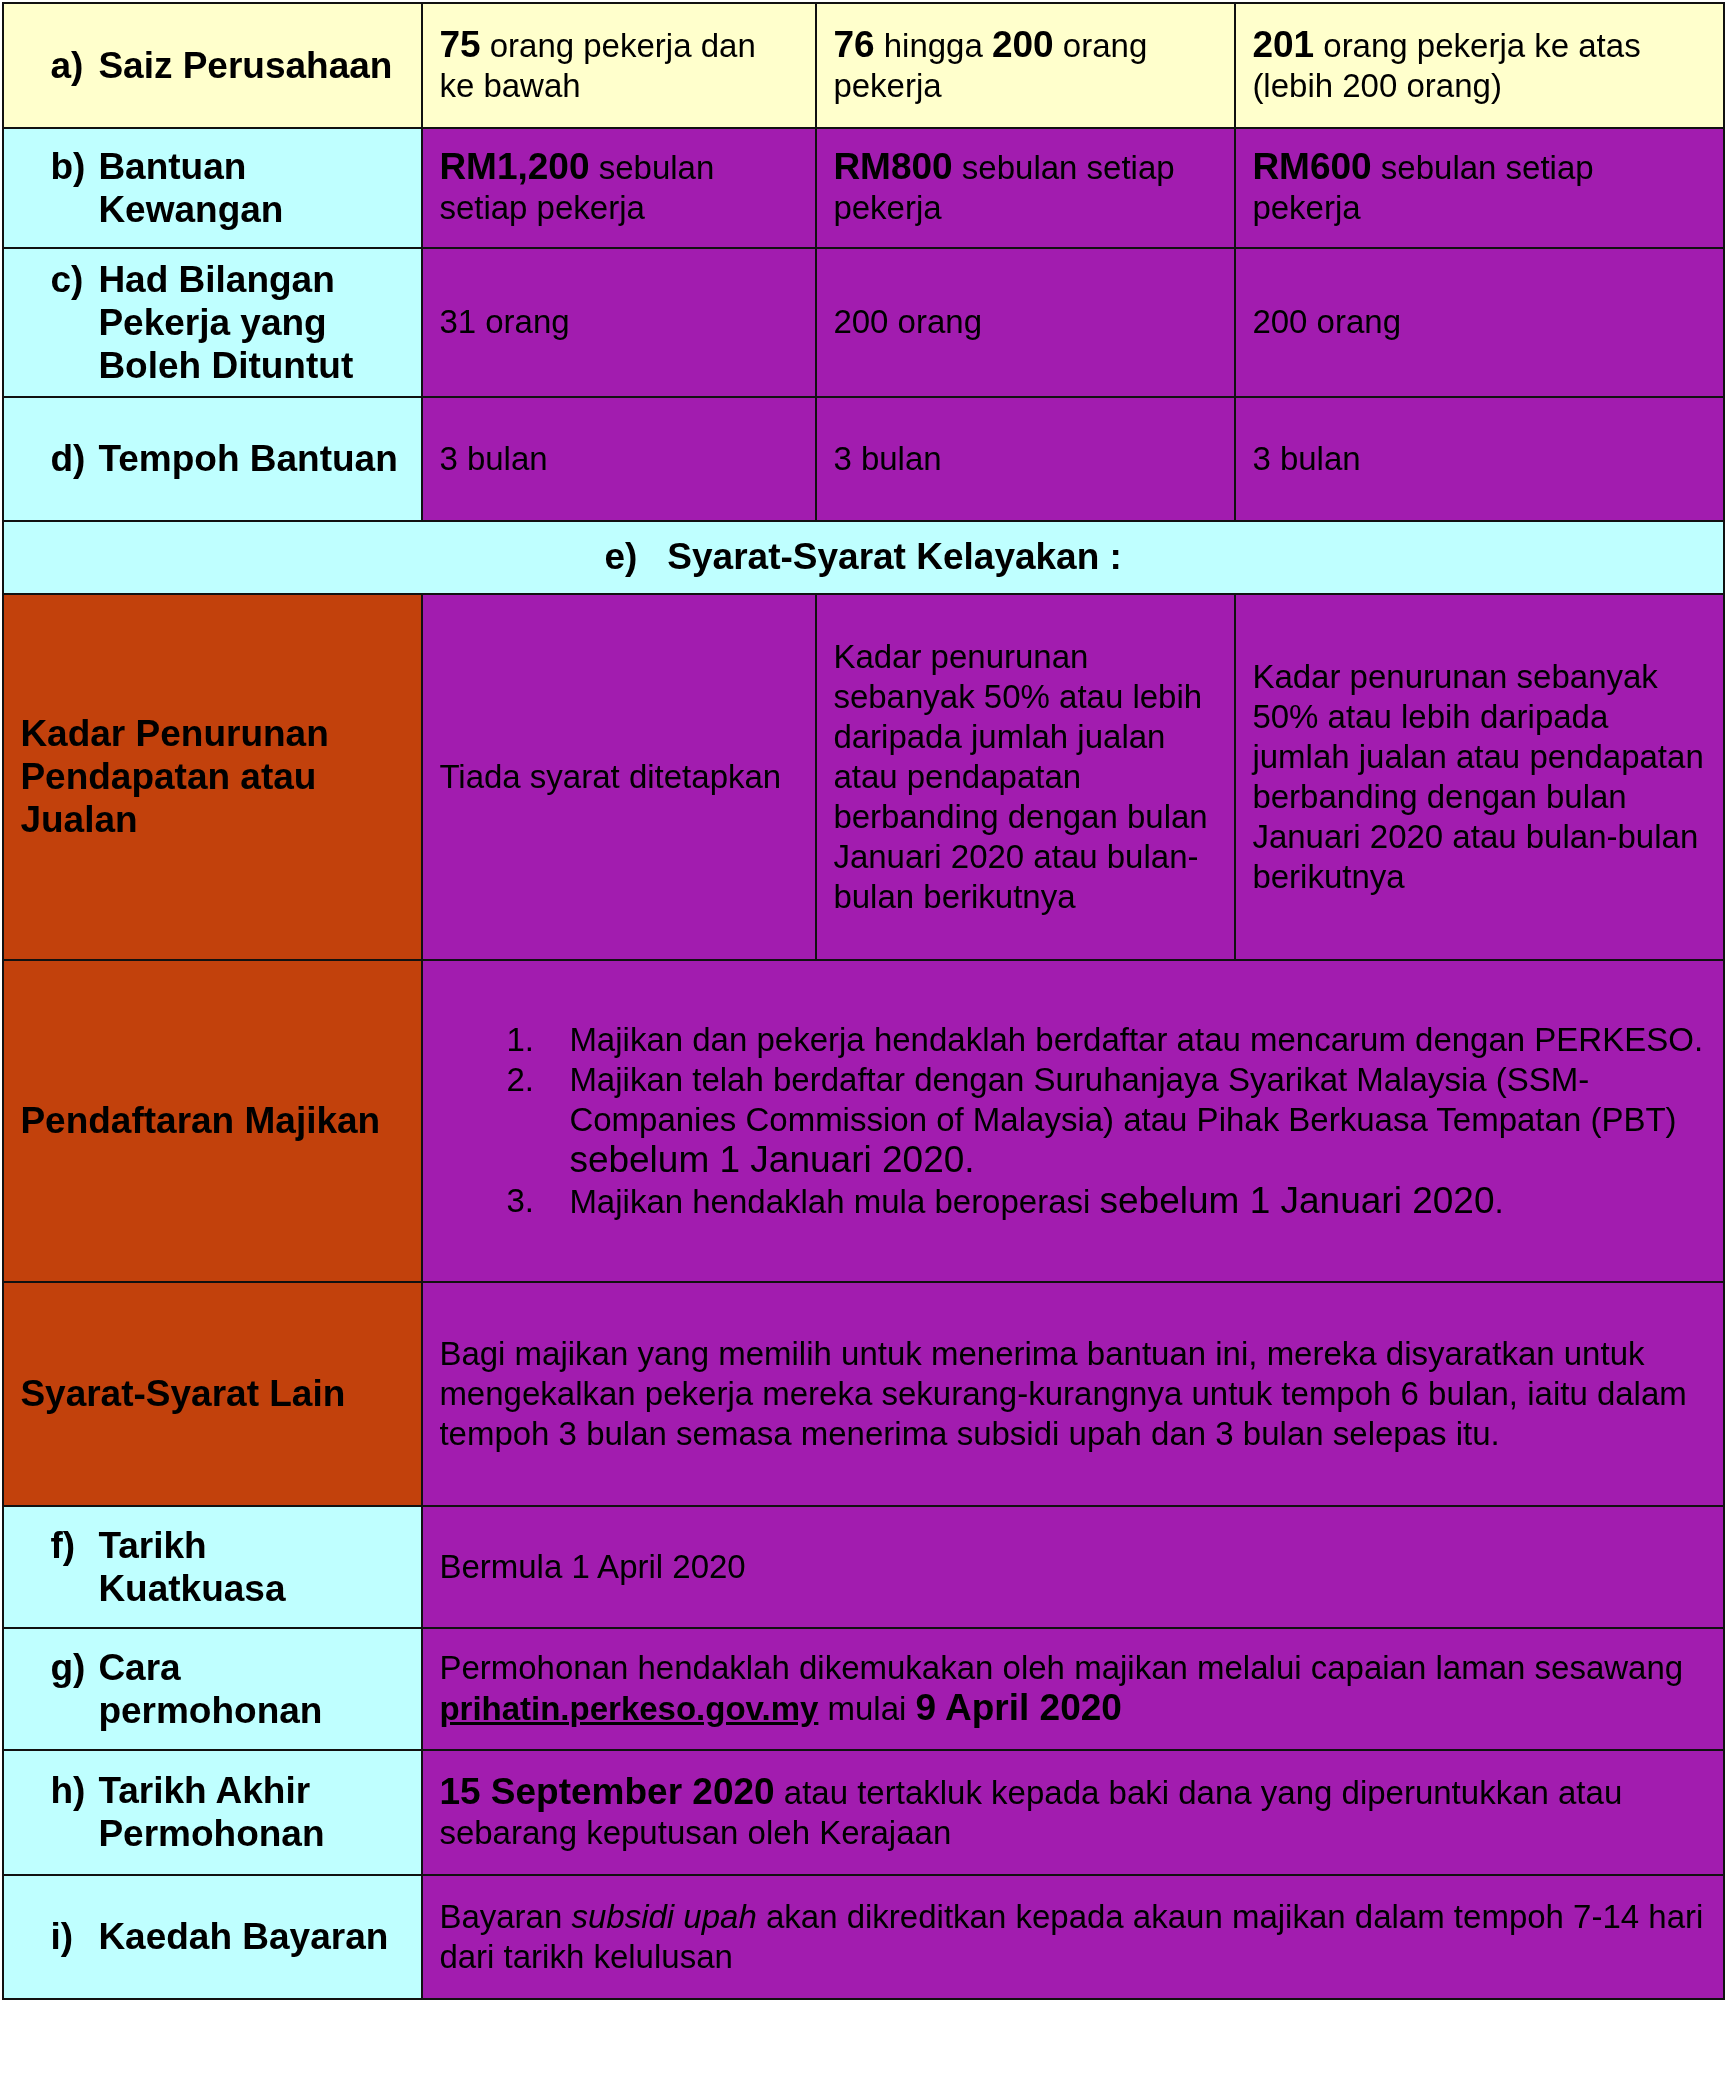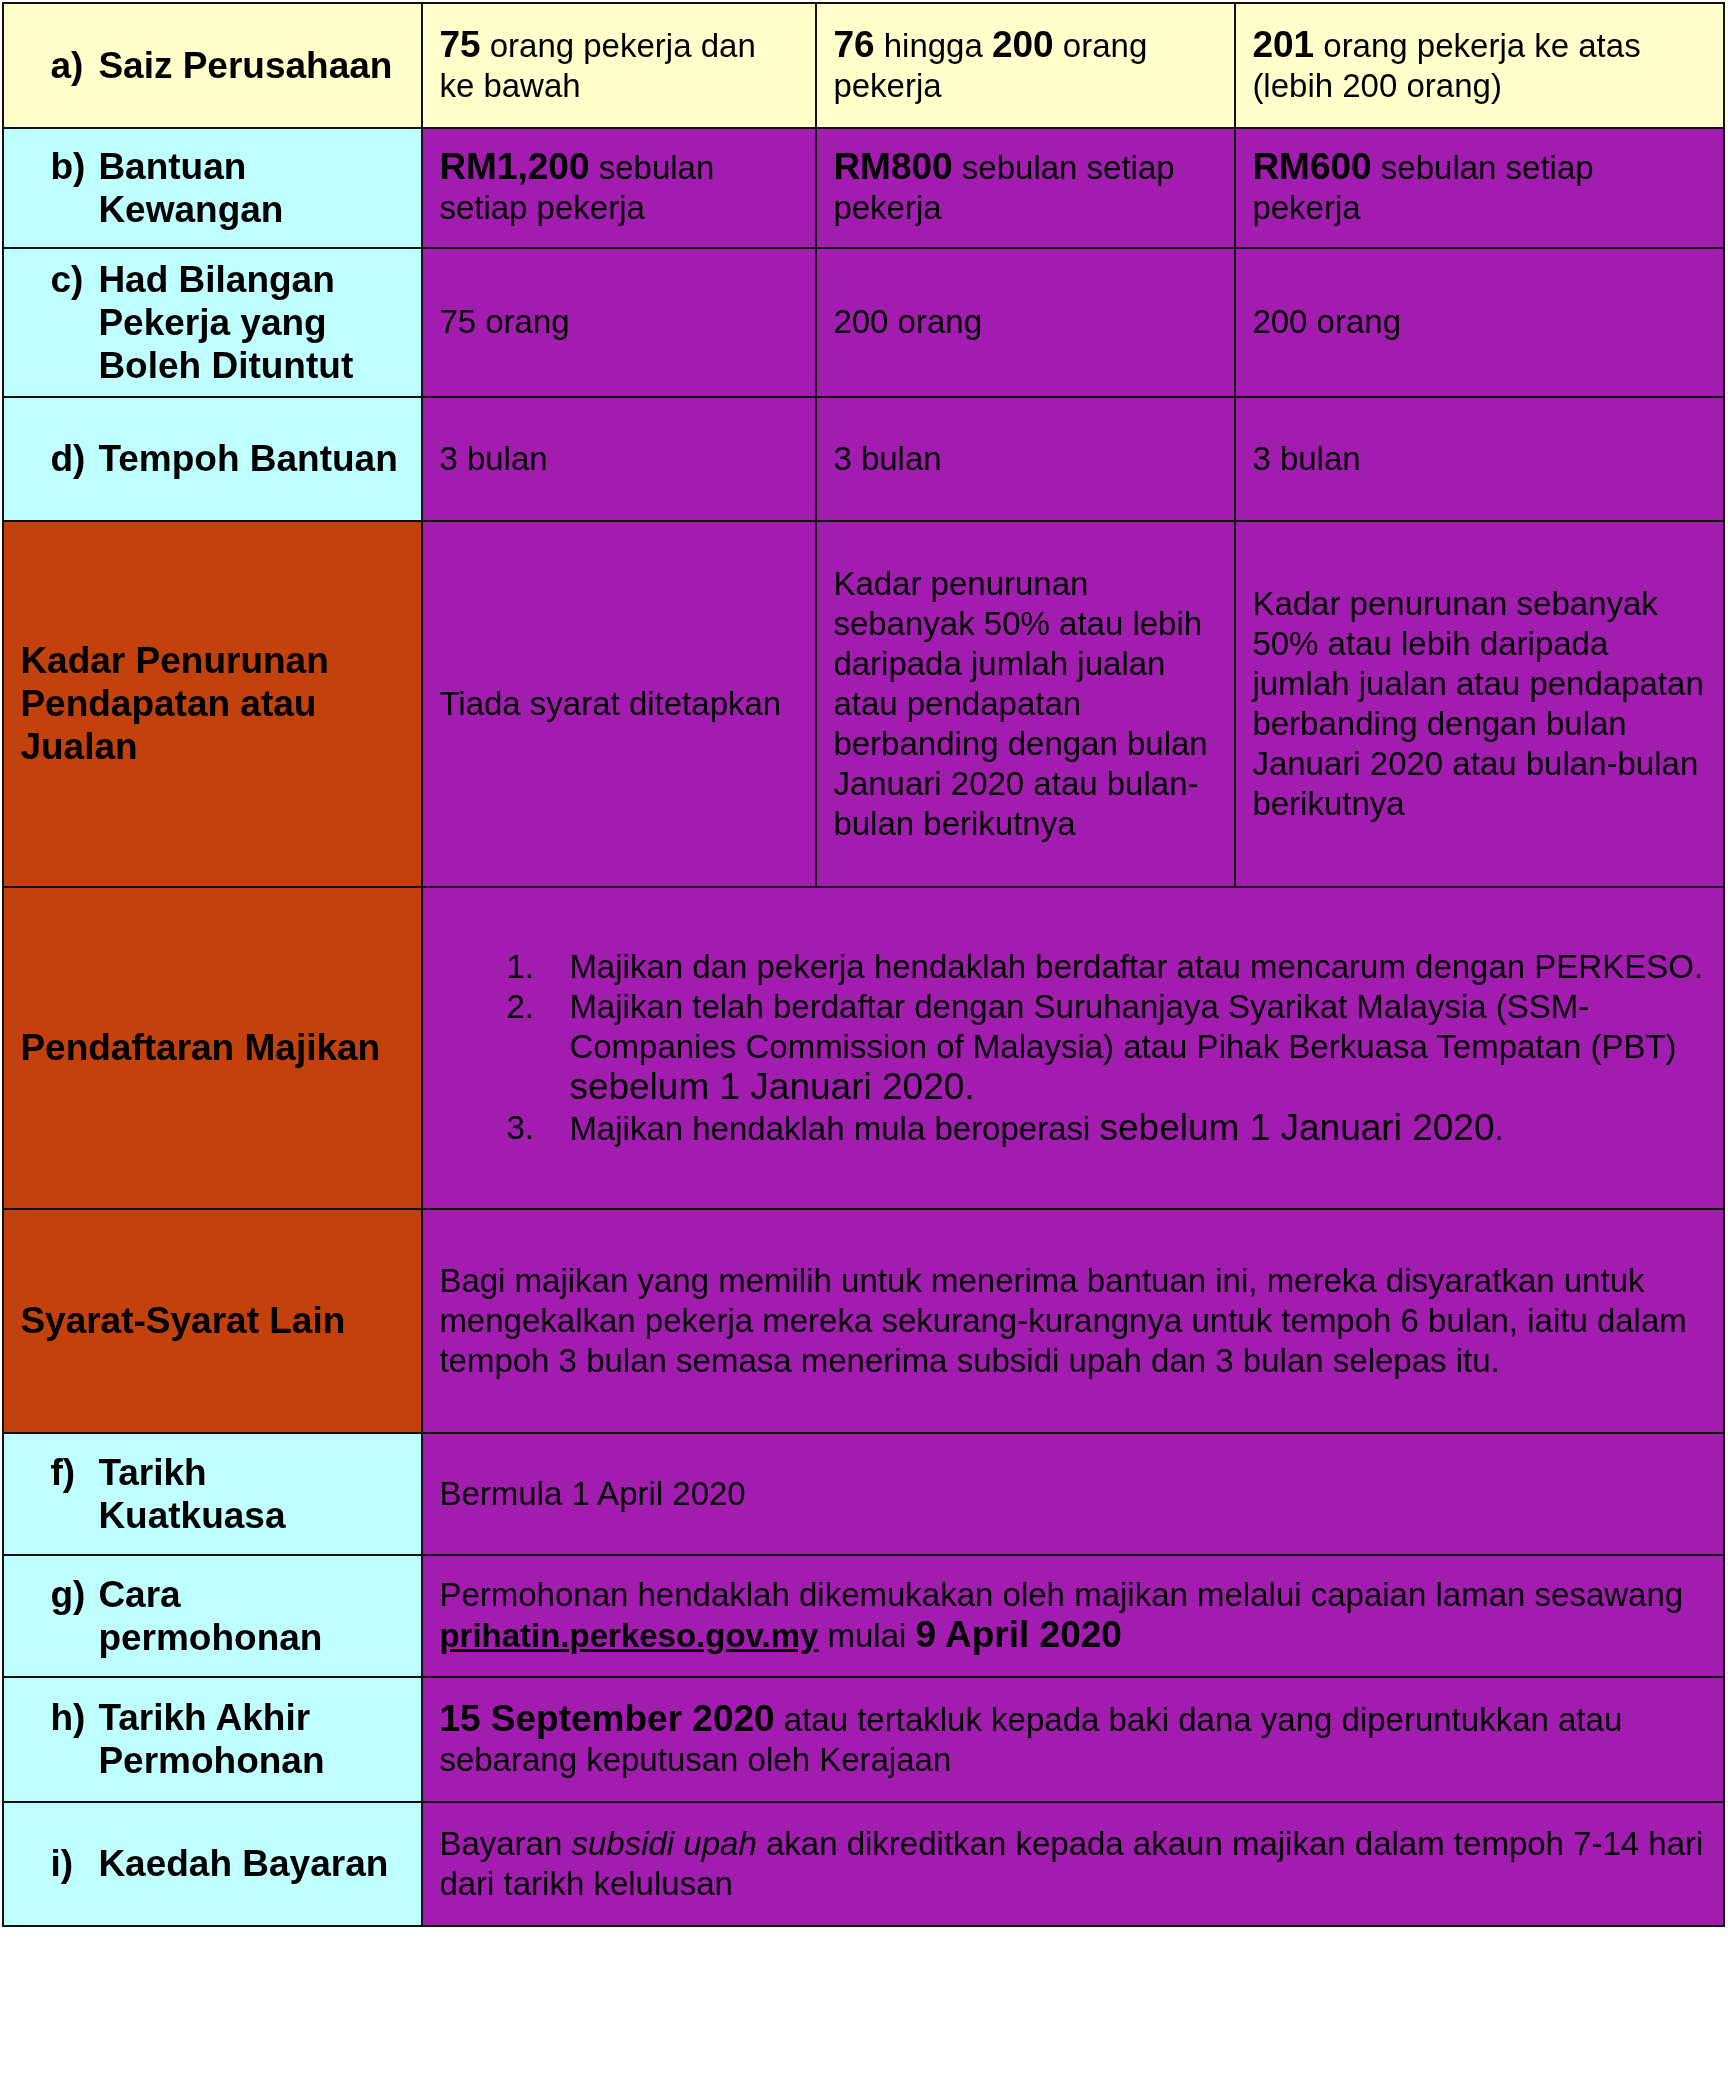--- a/index.html
+++ b/index.html
@@ -158,7 +158,7 @@
           <span class="text">Had Bilangan Pekerja yang Boleh Dituntut</span>
         </div>
       </td>
-      <td class="bg-white">75 orang</td>
+      <td class="bg-white">31 orang</td>
       <td class="bg-white">200 orang</td>
       <td class="bg-white">200 orang</td>
     </tr>

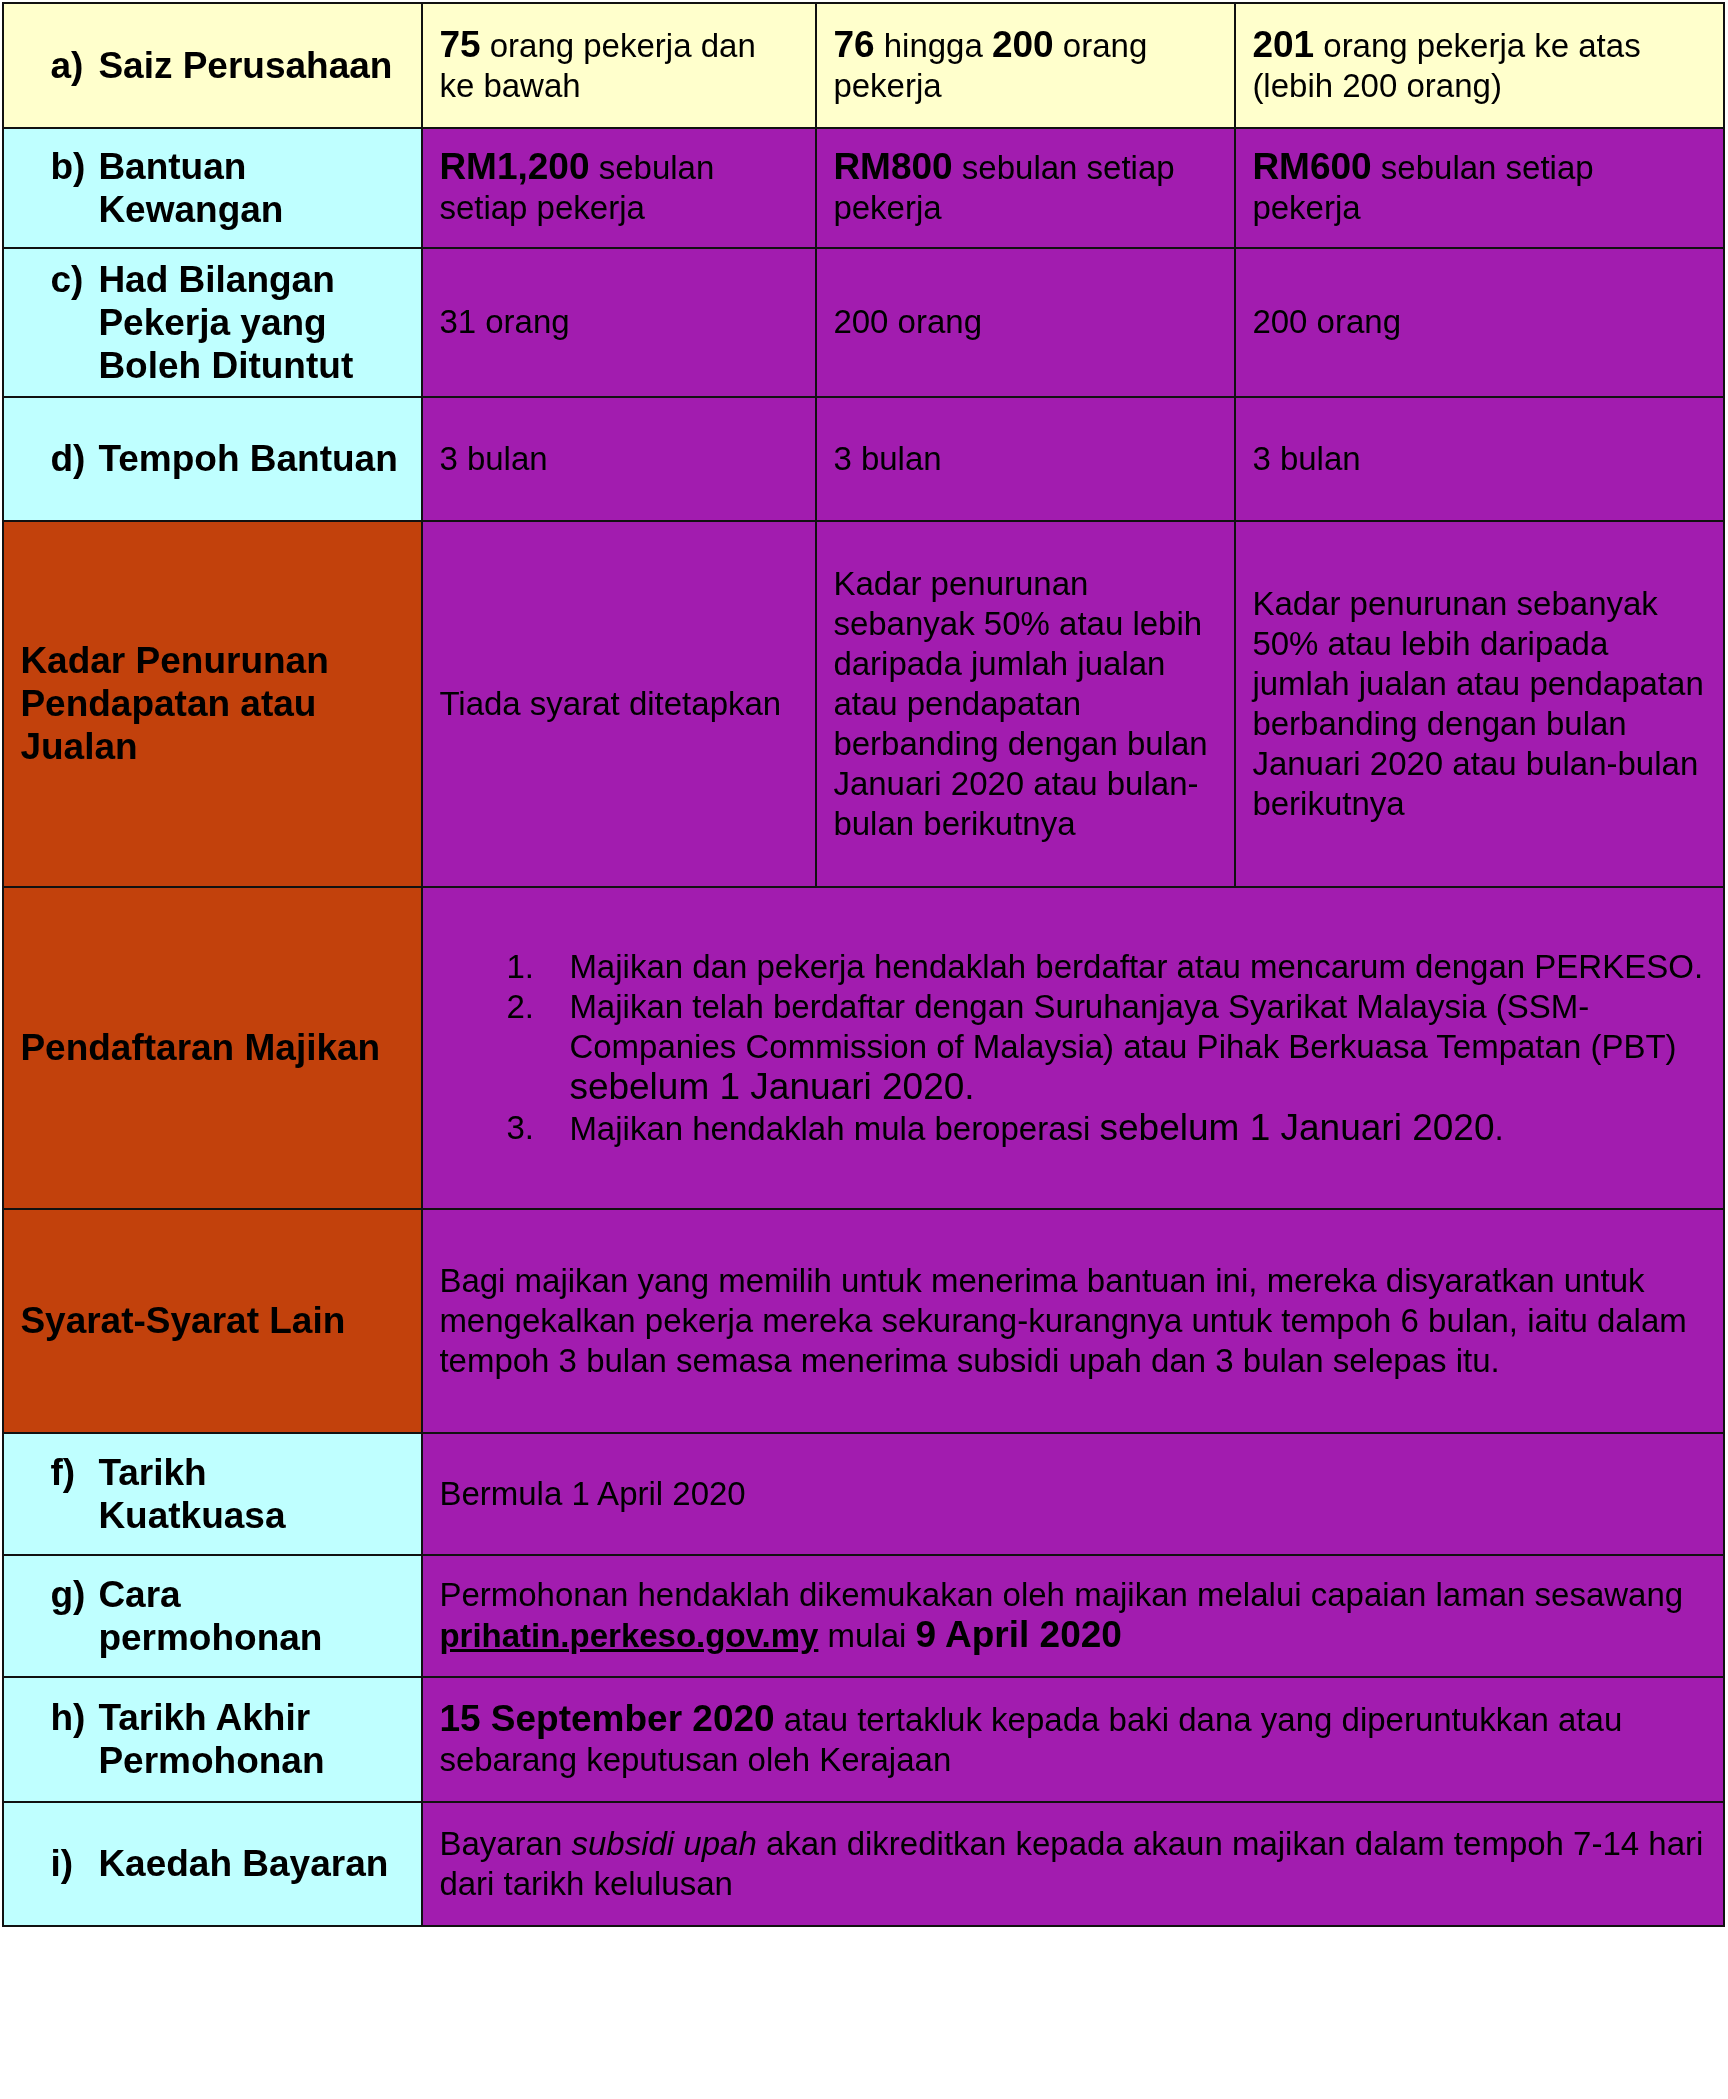--- a/index.html
+++ b/index.html
@@ -175,6 +175,13 @@
       <td class="bg-white">3 bulan</td>
     </tr>
 
+    <tr class="r-e">
+      <td class="bg-cyan" colspan="4">
+        <div class="section-title">
+          <span class="sec-letter">e)</span><span>Syarat-Syarat Kelayakan :</span>
+        </div>
+      </td>
+    </tr>
 
     <tr class="r-kadar">
       <td class="bg-peach kadar-label">

